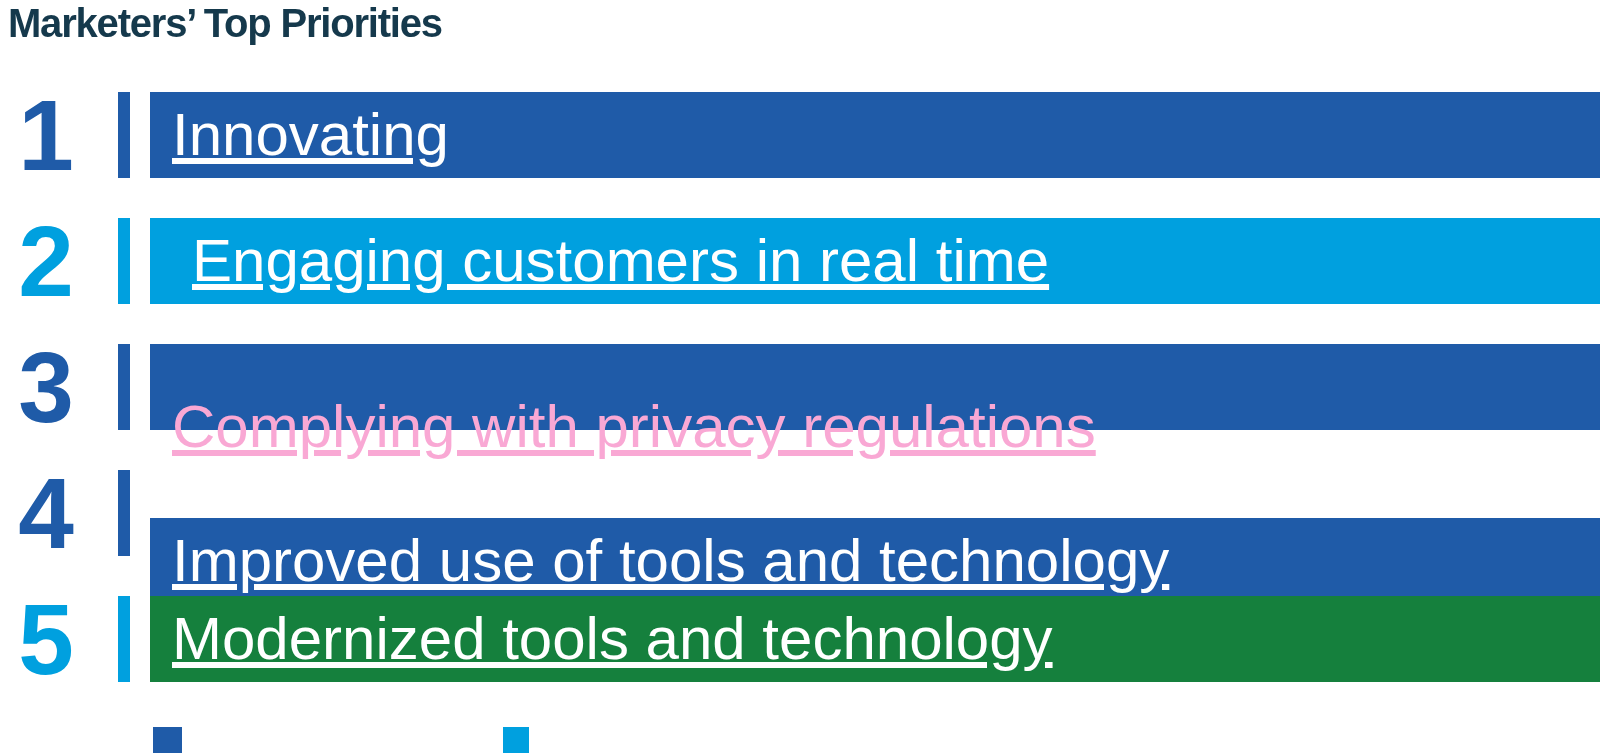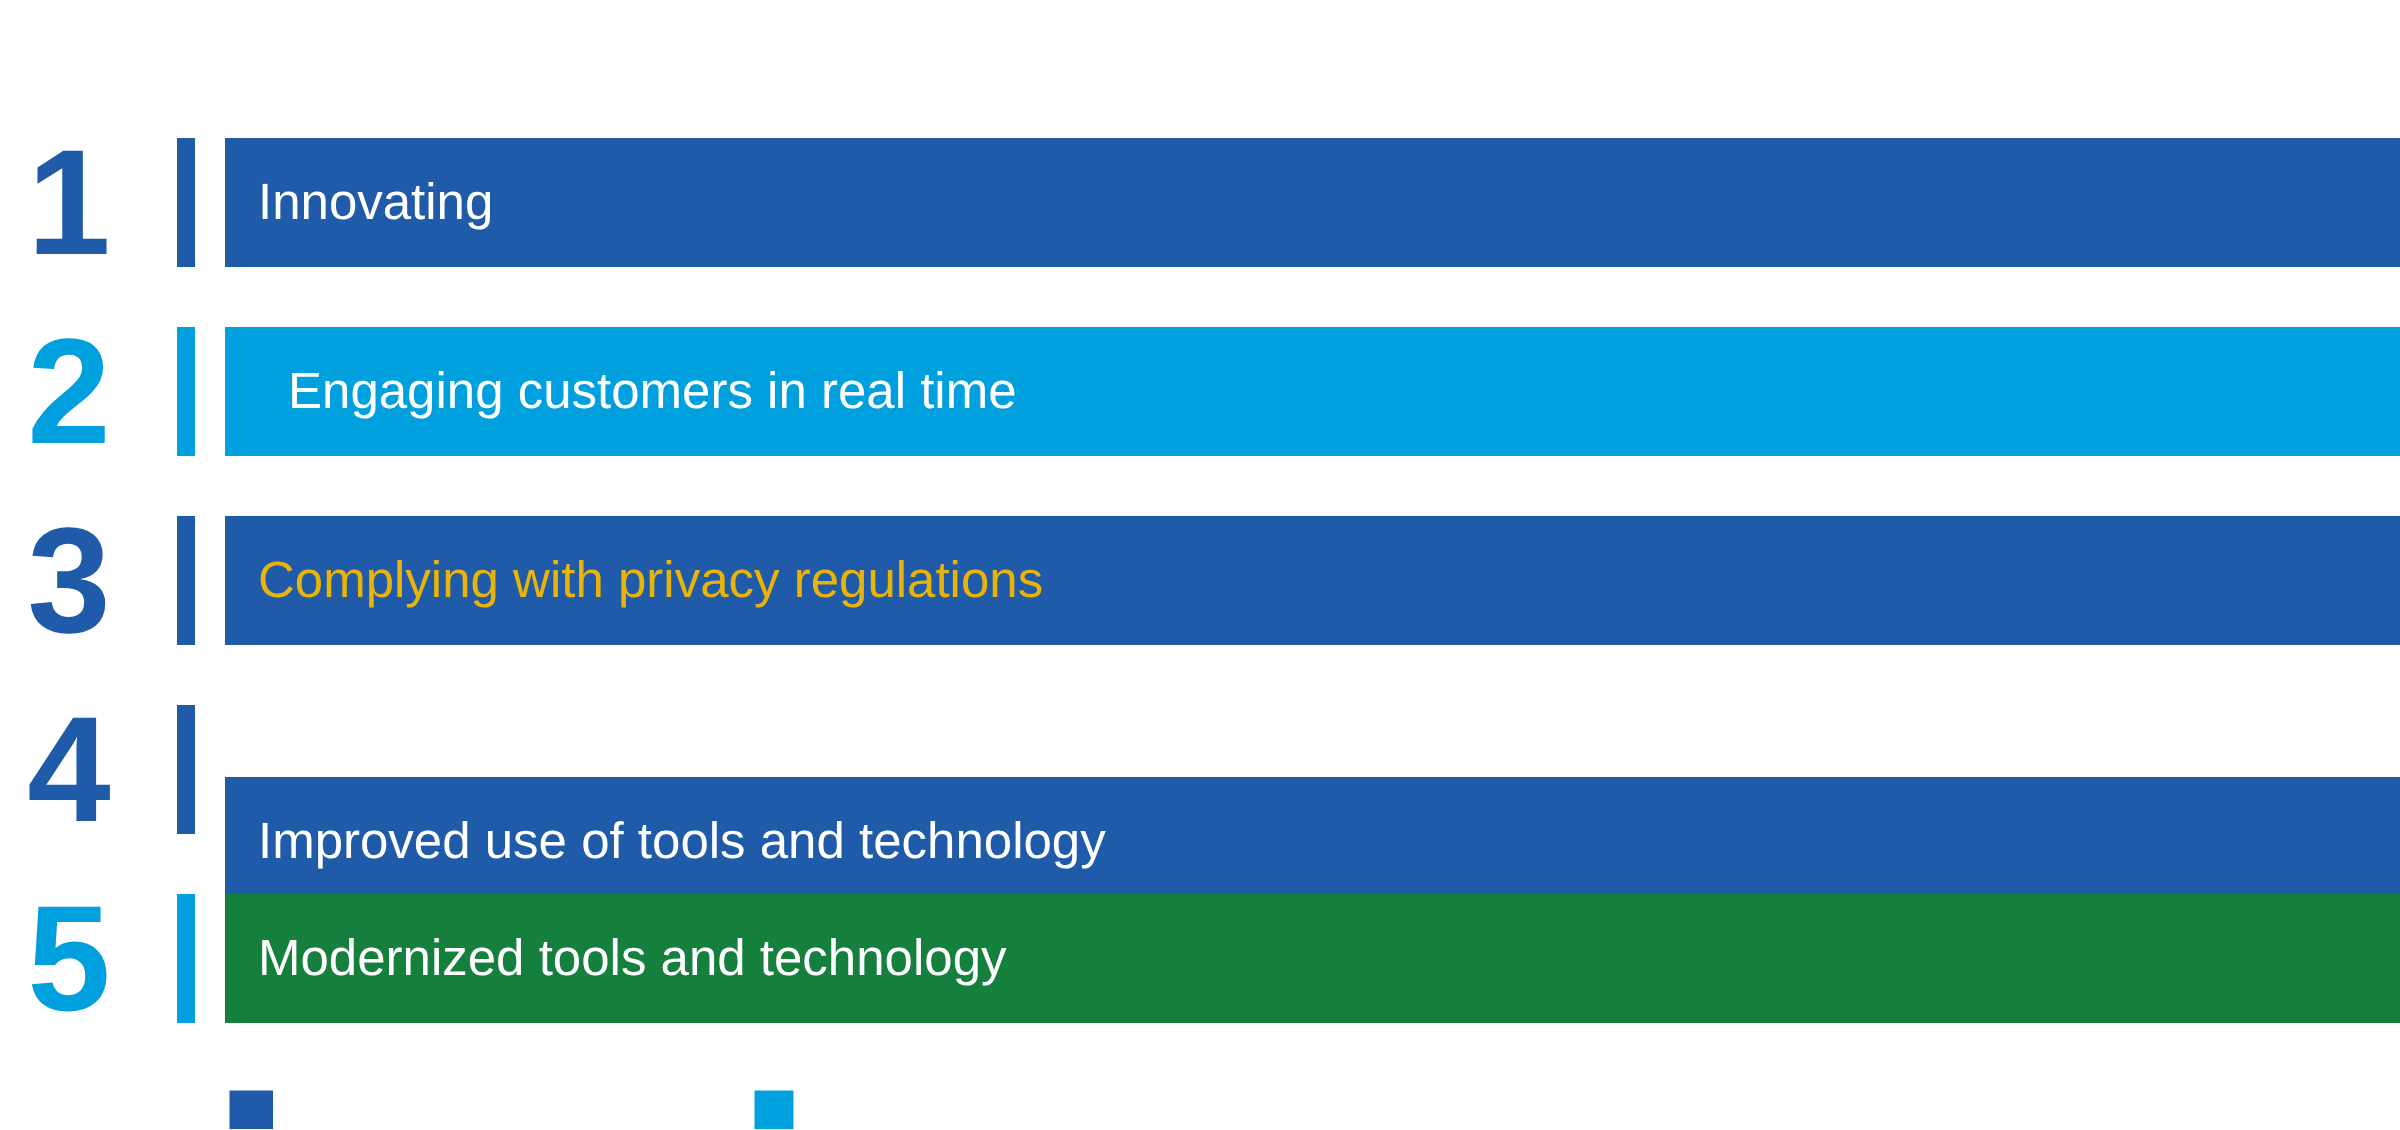--- a/index.html
+++ b/index.html
@@ -82,6 +82,7 @@
 
 <div class="fig">
 
+  <h1 class="title" style="color: rgb(21, 57, 76);">Marketers’ Top Priorities</h1>
 
   <div class="row row1">
     <div class="rank" style="color: rgb(31, 91, 168);">1</div>

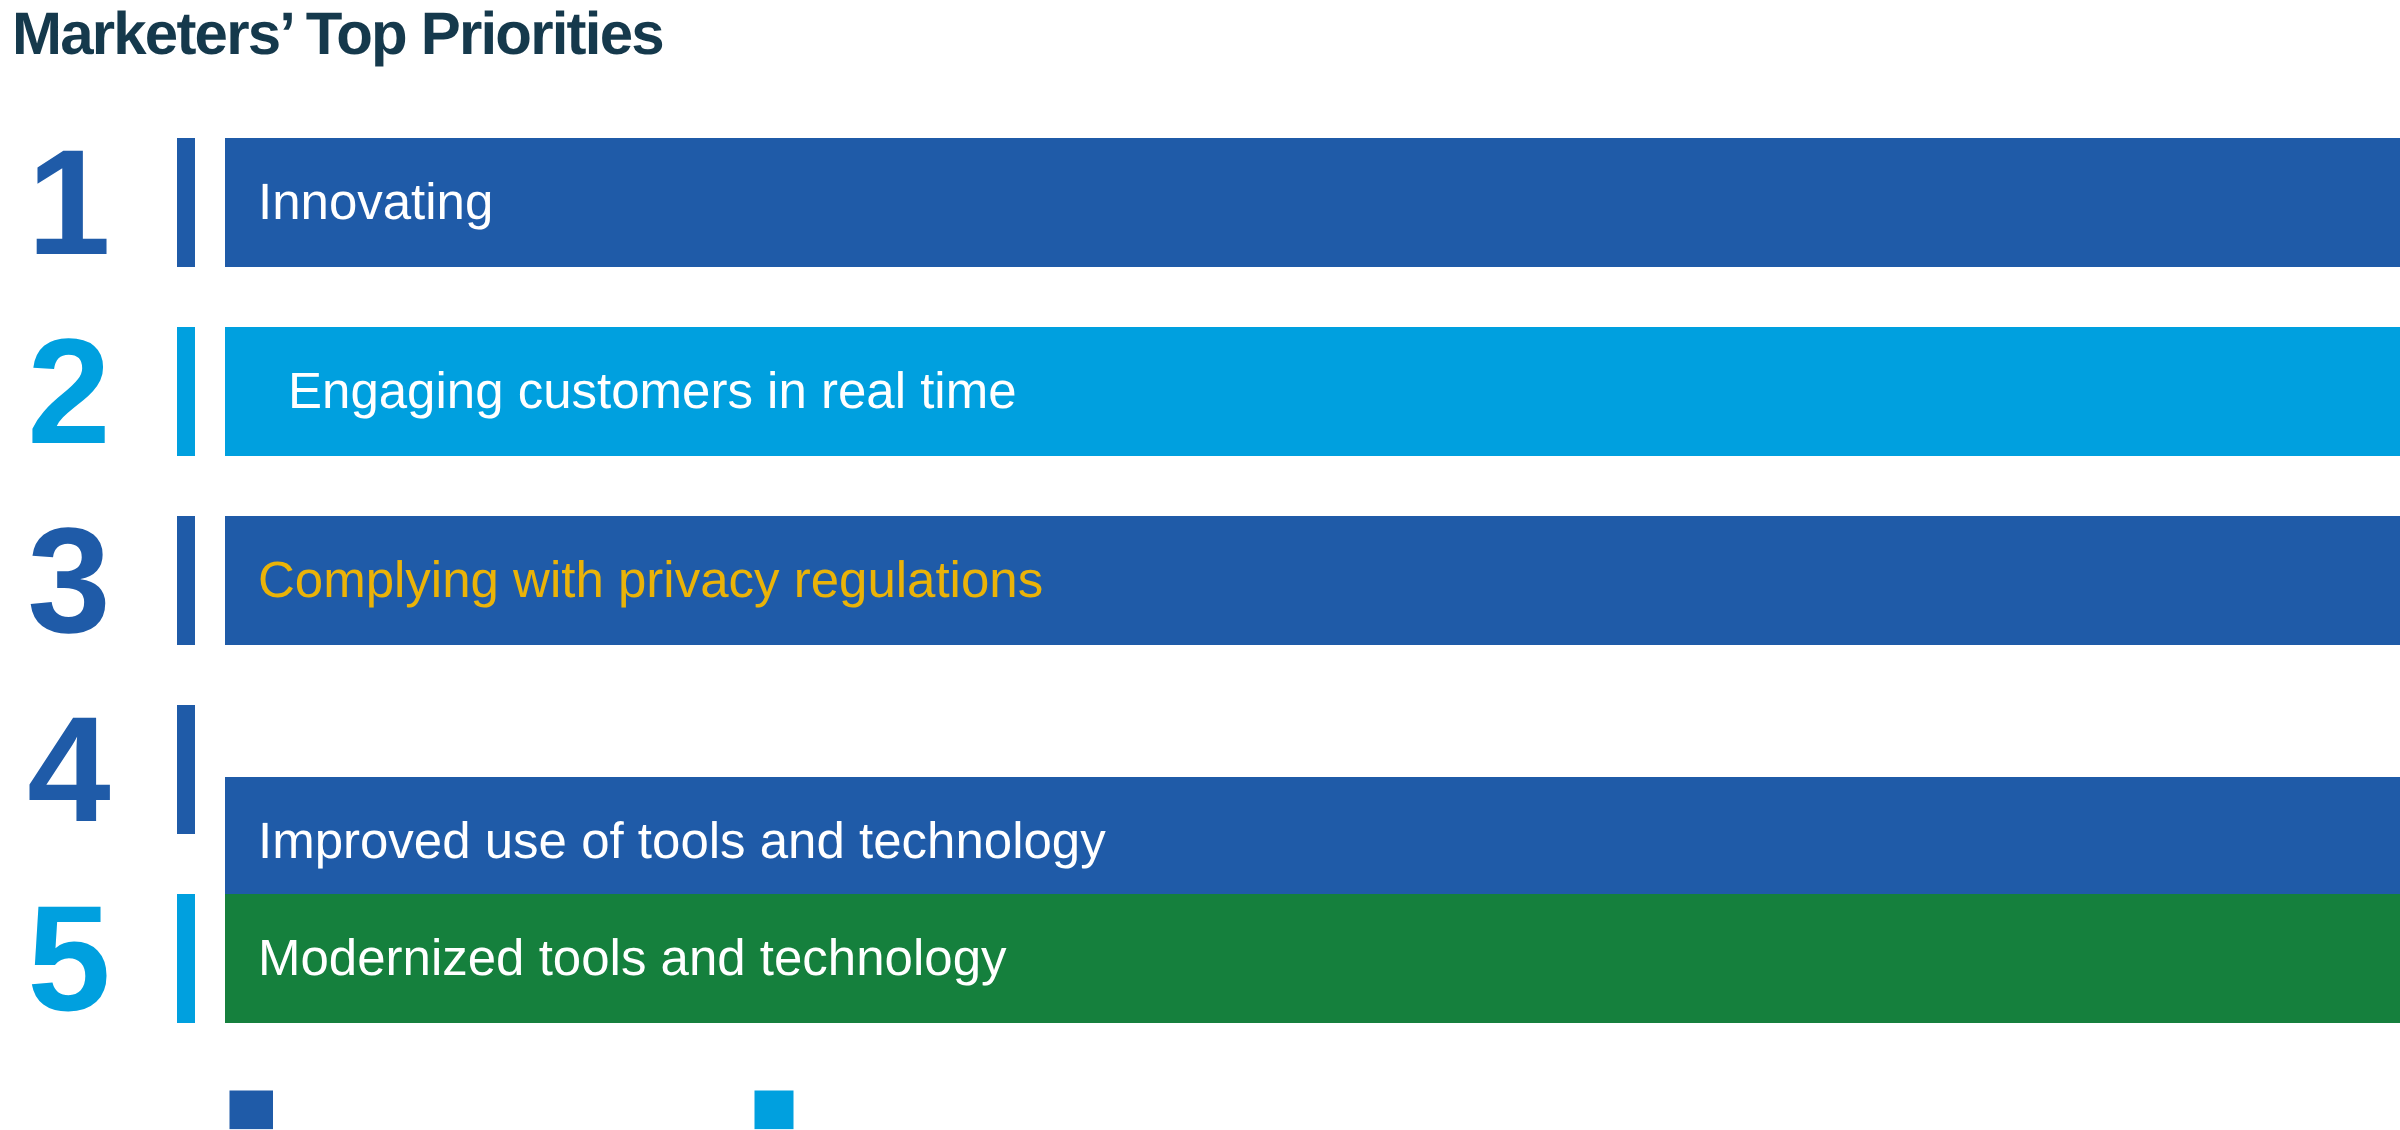--- a/index.html
+++ b/index.html
@@ -61,8 +61,9 @@
     left: 22px;
     top: 0;
     line-height: 86px;
-    font-size: 34px;
+    font-size: 60px;
     white-space: nowrap;
+    text-decoration: underline;
   }
   .row1 { top: 92px; }
   .row2 { top: 218px; }

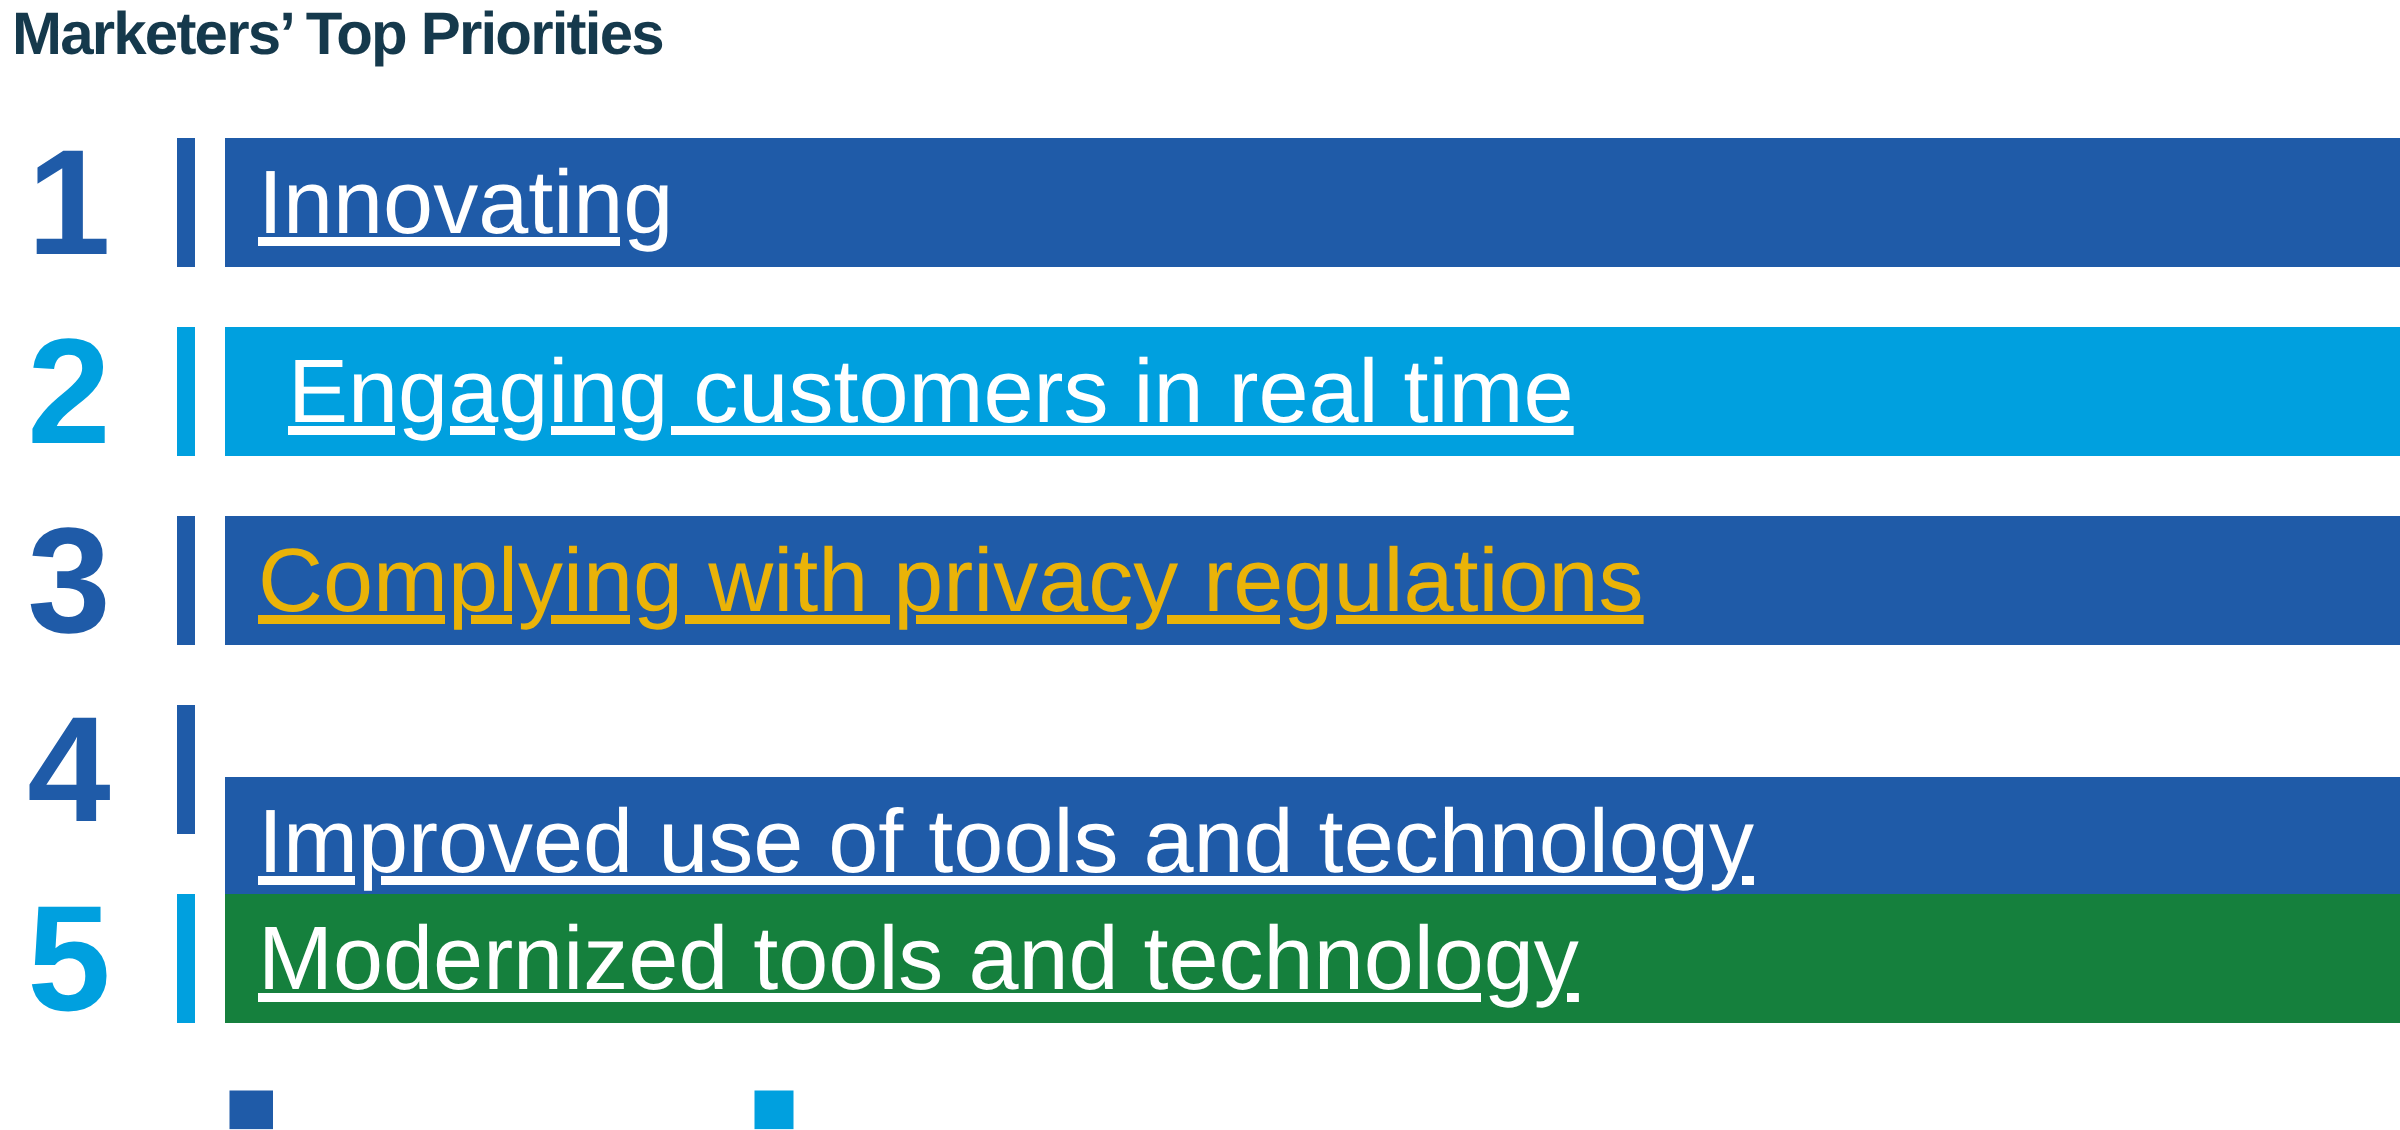--- a/index.html
+++ b/index.html
@@ -105,7 +105,7 @@
     <div class="rank" style="color: rgb(31, 91, 168);">3</div>
     <div class="tick" style="background-color: rgb(31, 91, 168);"></div>
     <div class="bar" style="background-color: rgb(31, 91, 168);">
-      <span class="bar-label" style="color: #eab308;">Complying with privacy regulations</span>
+      <span class="bar-label" style="color: #f9a8d4; margin-top: 40px;">Complying with privacy regulations</span>
     </div>
   </div>
 

